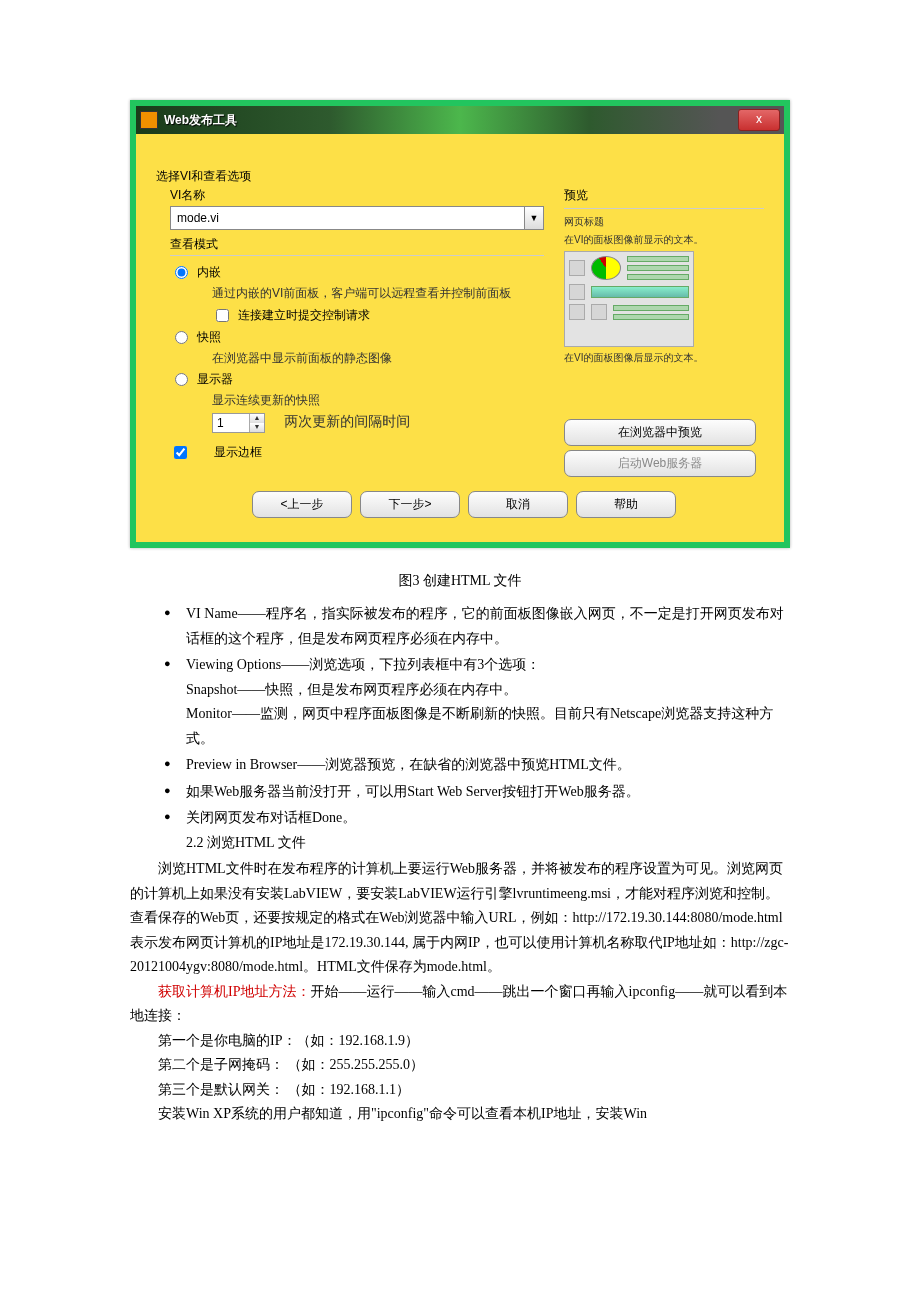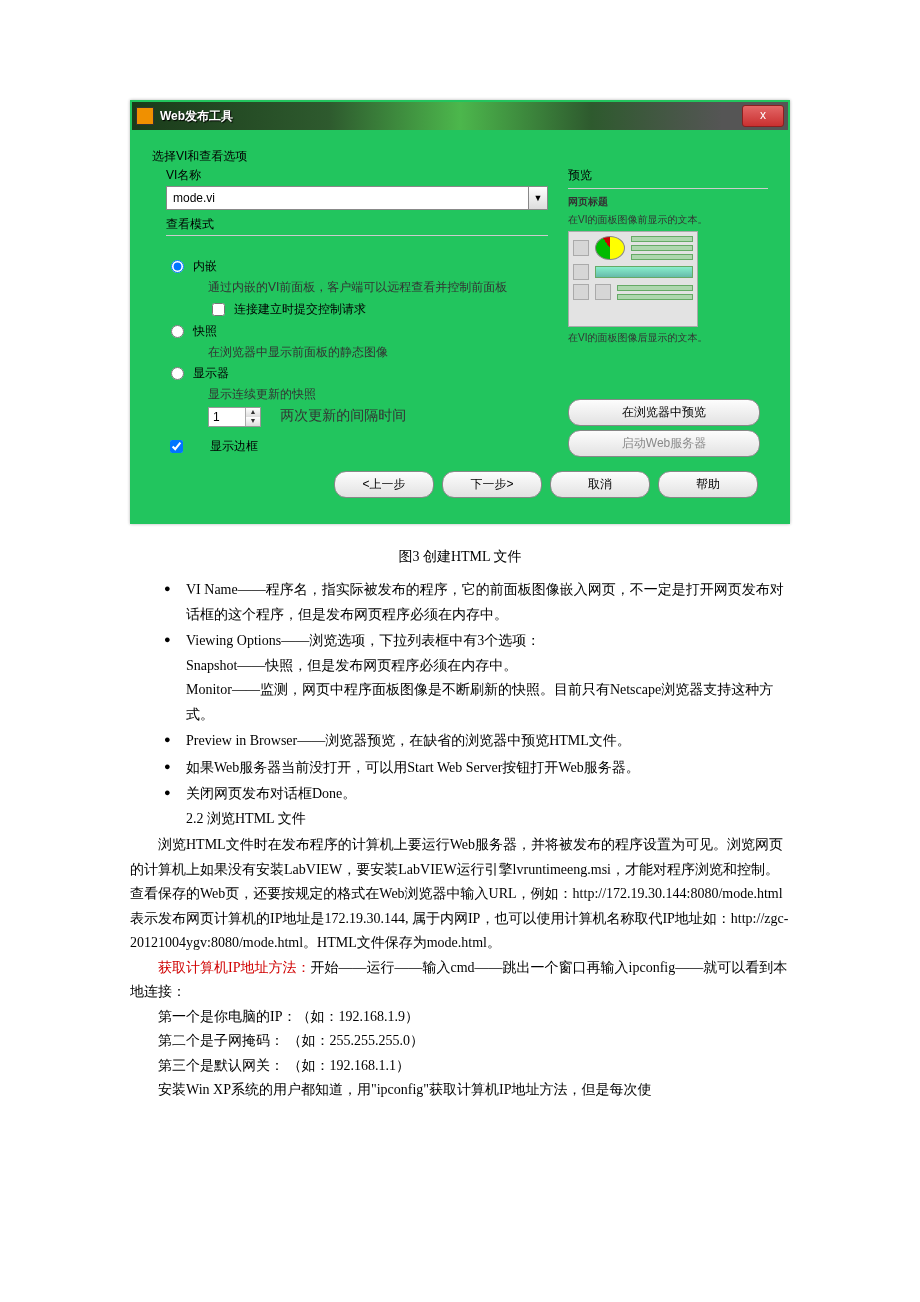--- a/index.html
+++ b/index.html
@@ -4,7 +4,7 @@
 <style>
   body{margin:0;background:#fff;font-family:"Microsoft YaHei","SimSun",sans-serif;font-size:14px;color:#000;width:920px}
   .page{padding:100px 130px 80px 130px}
-  .dialog{border:2px solid #22c55e;background:#f0f0f0;position:relative;box-shadow:0 0 3px rgba(0,0,0,0.3)}
+  .dialog{border:6px solid #22c55e;background:#f0f0f0;position:relative;box-shadow:0 0 3px rgba(0,0,0,0.3)}
   .titlebar{height:28px;background:linear-gradient(to right,#1a3b1a,#2e5a2e 30%,#4cb74c 50%,#2e5a2e 70%,#555 90%);display:flex;align-items:center;padding:0 4px;position:relative}
   .titlebar .icon{width:16px;height:16px;background:#f09000;display:inline-block;margin-right:6px;border:1px solid #333}
   .titlebar-text{color:#fff;font-size:12px;font-weight:bold;text-shadow:1px 1px 1px #000}

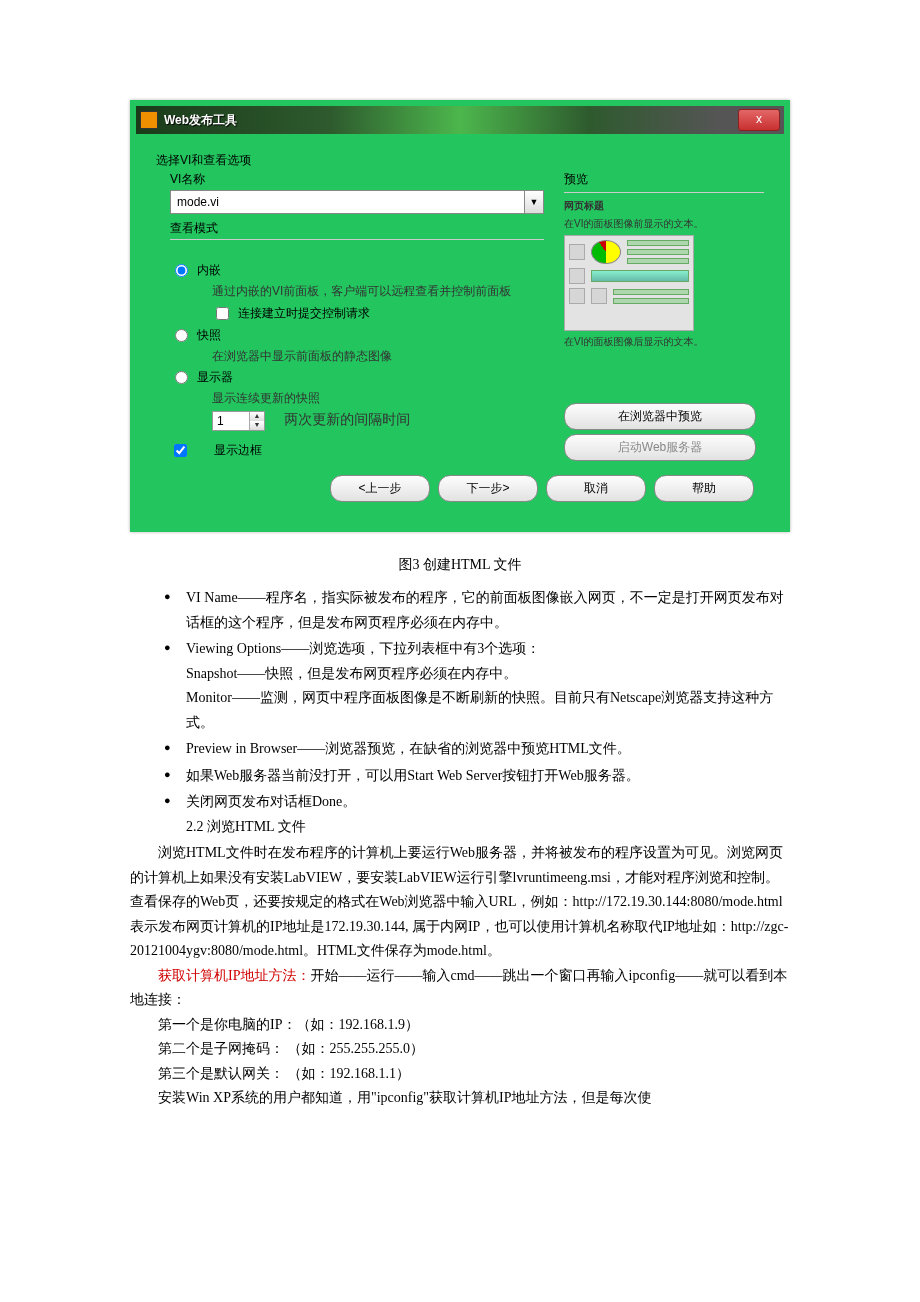--- a/index.html
+++ b/index.html
@@ -9,7 +9,7 @@
   .titlebar .icon{width:16px;height:16px;background:#f09000;display:inline-block;margin-right:6px;border:1px solid #333}
   .titlebar-text{color:#fff;font-size:12px;font-weight:bold;text-shadow:1px 1px 1px #000}
   .close-btn{position:absolute;right:4px;top:3px;width:40px;height:20px;background:linear-gradient(#e36767,#c93030);border:1px solid #8a2020;border-radius:3px;color:#fff;font-size:12px;text-align:center;line-height:18px}
-  .body-area{padding:18px 20px 20px 20px;background:#22c55e}
+  .body-area{padding:34px 20px 20px 20px;background:#fde047}
   .two-col{display:flex;gap:20px}
   .left-col{flex:1}
   .right-col{width:200px}

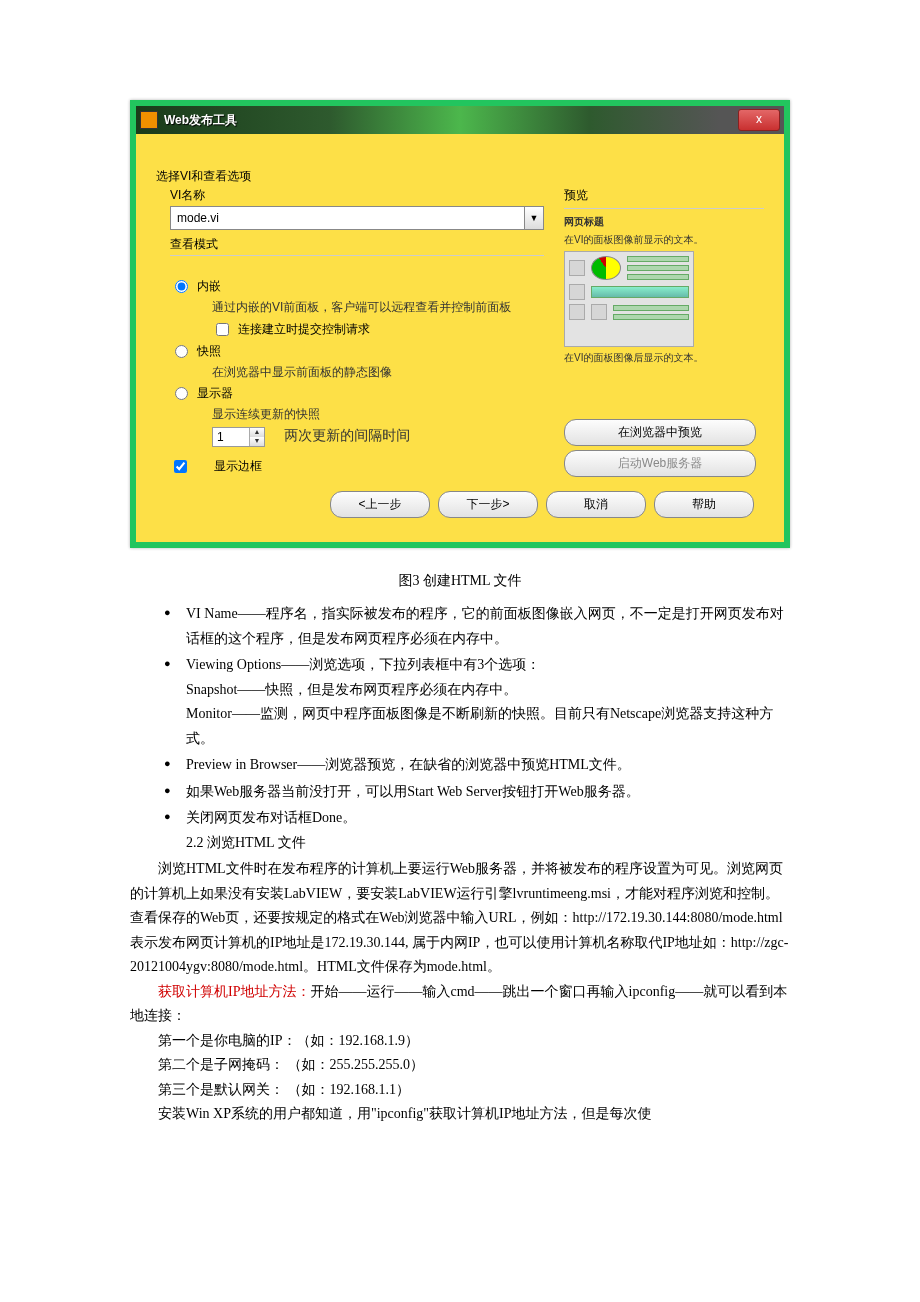--- a/index.html
+++ b/index.html
@@ -117,7 +117,7 @@
         <div class="right-col">
           <div class="preview-lbl">预览</div>
           <div style="border-top:1px solid #ccc;margin-bottom:6px"></div>
-          <div class="mini" style="font-weight:bold">网页标题</div>
+          <div class="mini" style="font-weight:normal">网页标题</div>
           <div class="mini">在VI的面板图像前显示的文本。</div>
           <div class="preview-box">
             <div class="pv-row">

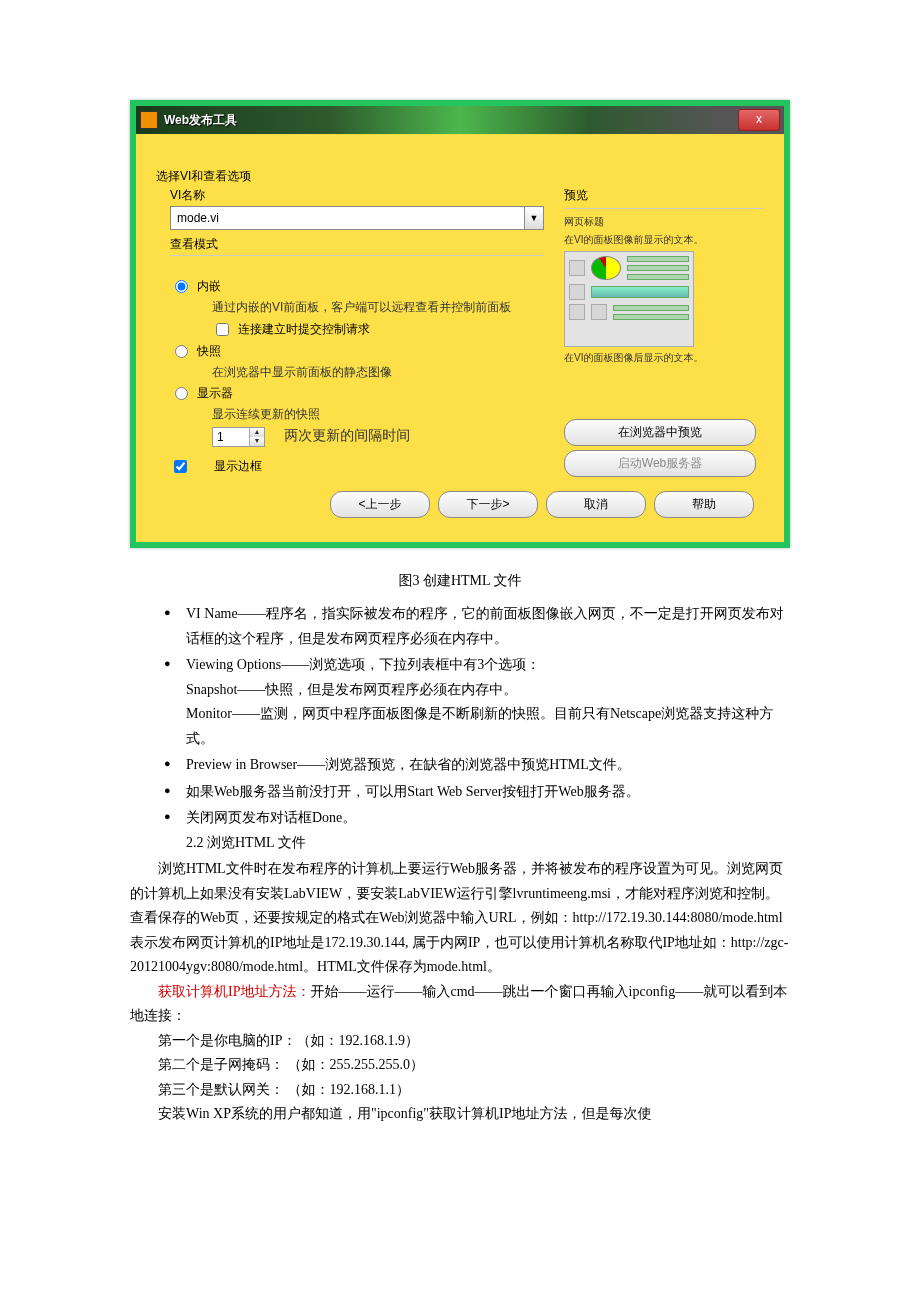--- a/index.html
+++ b/index.html
@@ -19,7 +19,7 @@
   .combo input{flex:1;border:none;padding:2px 6px;font-size:12px;outline:none}
   .combo .arrow{width:18px;border-left:1px solid #888;background:linear-gradient(#fff,#ddd);display:flex;align-items:center;justify-content:center;font-size:9px}
   .indent{margin-left:14px}
-  .group-title{font-size:12px;border-bottom:1px solid #ccc;padding-bottom:2px;margin-top:6px;margin-bottom:22px}
+  .group-title{font-size:12px;border-bottom:1px solid #ccc;padding-bottom:2px;margin-top:6px;margin-bottom:8px}
   .radio-row{display:flex;align-items:flex-start;gap:6px;margin:4px 0}
   .radio-row input[type=radio]{margin-top:2px}
   .opt-label{font-size:12px;font-weight:normal}

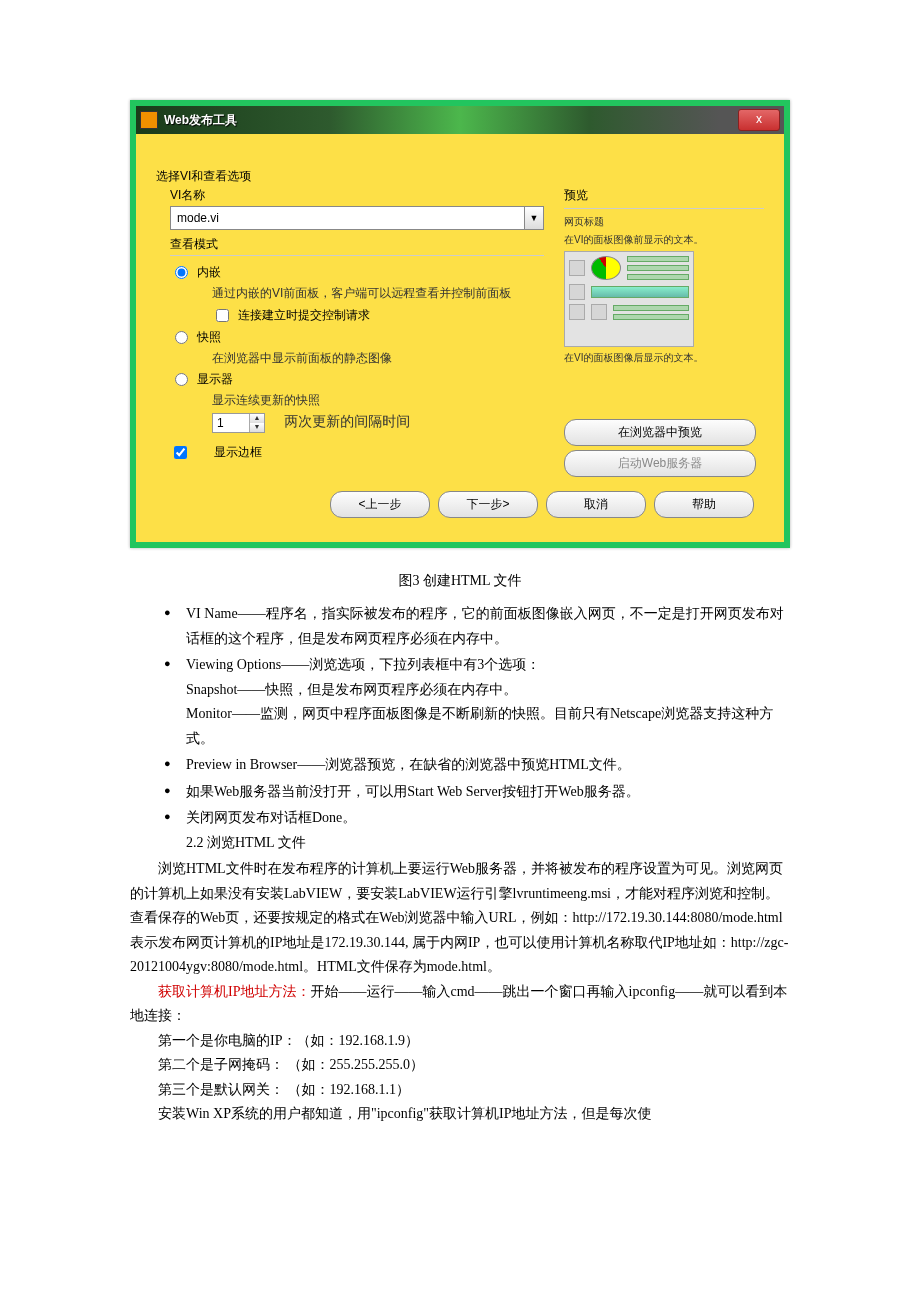--- a/index.html
+++ b/index.html
@@ -38,7 +38,7 @@
   .pv-lines{flex:1;display:flex;flex-direction:column;gap:3px}
   .pv-line{height:4px;background:#aed7ae;border:1px solid #6a6}
   .pv-bar{height:10px;background:linear-gradient(#8ec,#6ba);border:1px solid #6a6}
-  .btn{display:inline-block;min-width:78px;padding:4px 10px;border:1px solid #888;border-radius:12px;background:linear-gradient(#fdfdfd,#e2e2e2);font-size:12px;text-align:center;margin-left:8px}
+  .btn{display:inline-block;min-width:78px;padding:4px 10px;border:1px solid #888;border-radius:7px;background:linear-gradient(#fdfdfd,#e2e2e2);font-size:12px;text-align:center;margin-left:8px}
   .btn.wide{width:170px;margin:4px 0 0 0;display:block}
   .btn.disabled{color:#888}
   .border-chk{display:flex;align-items:center;gap:24px;font-size:12px;margin-top:10px;margin-left:14px}

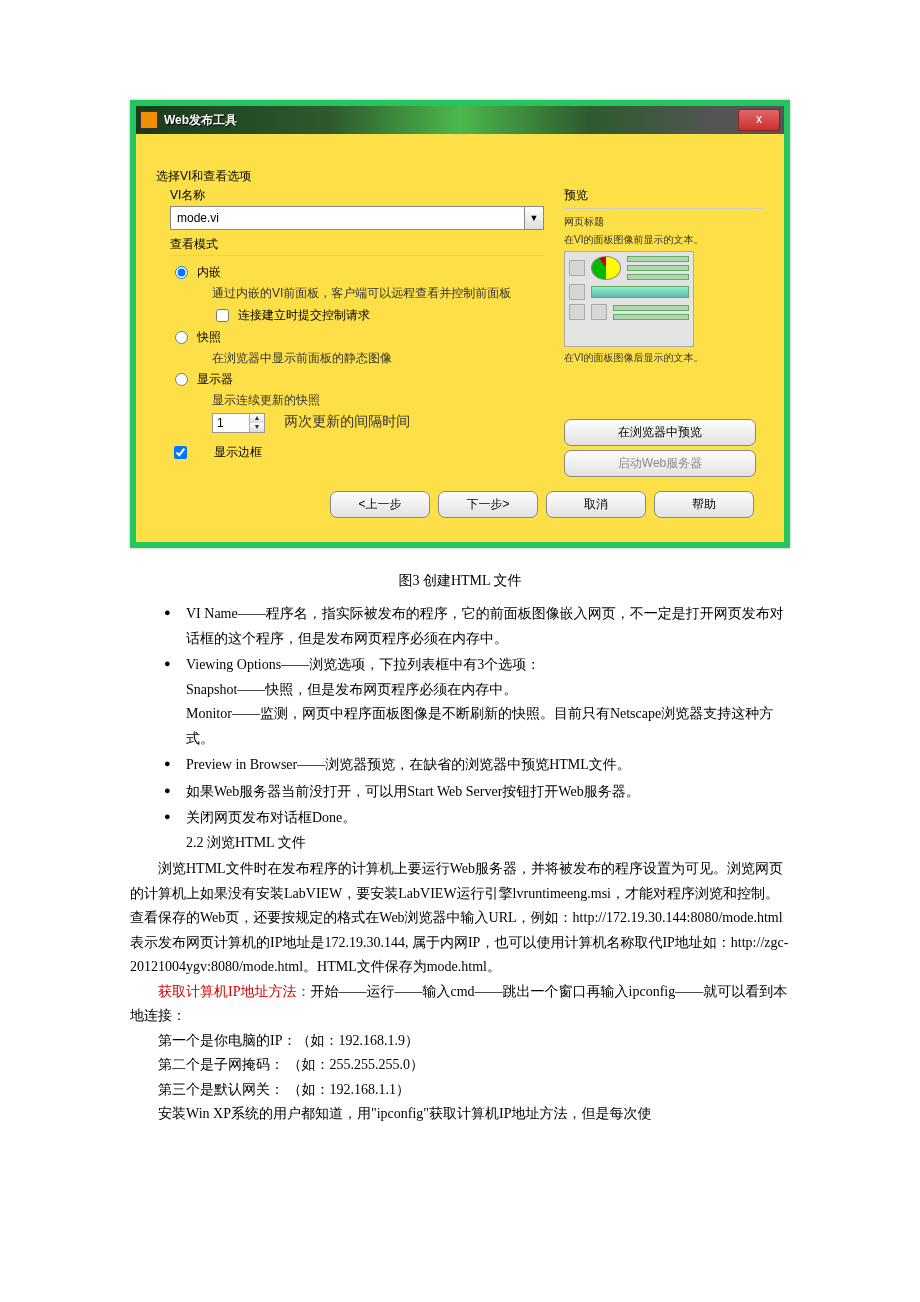--- a/index.html
+++ b/index.html
@@ -42,7 +42,7 @@
   .btn.wide{width:170px;margin:4px 0 0 0;display:block}
   .btn.disabled{color:#888}
   .border-chk{display:flex;align-items:center;gap:24px;font-size:12px;margin-top:10px;margin-left:14px}
-  .wizard-btns{display:flex;justify-content:flex-end;padding:14px 10px 4px 10px}
+  .wizard-btns{display:flex;justify-content:center;padding:14px 10px 4px 10px}
   .caption{text-align:center;font-family:"SimSun";font-size:14px;margin:24px 0 12px 0}
   .body-text{font-family:"SimSun",serif;font-size:14px;line-height:1.75}
   ul.b{list-style:none;padding-left:34px;margin:0}

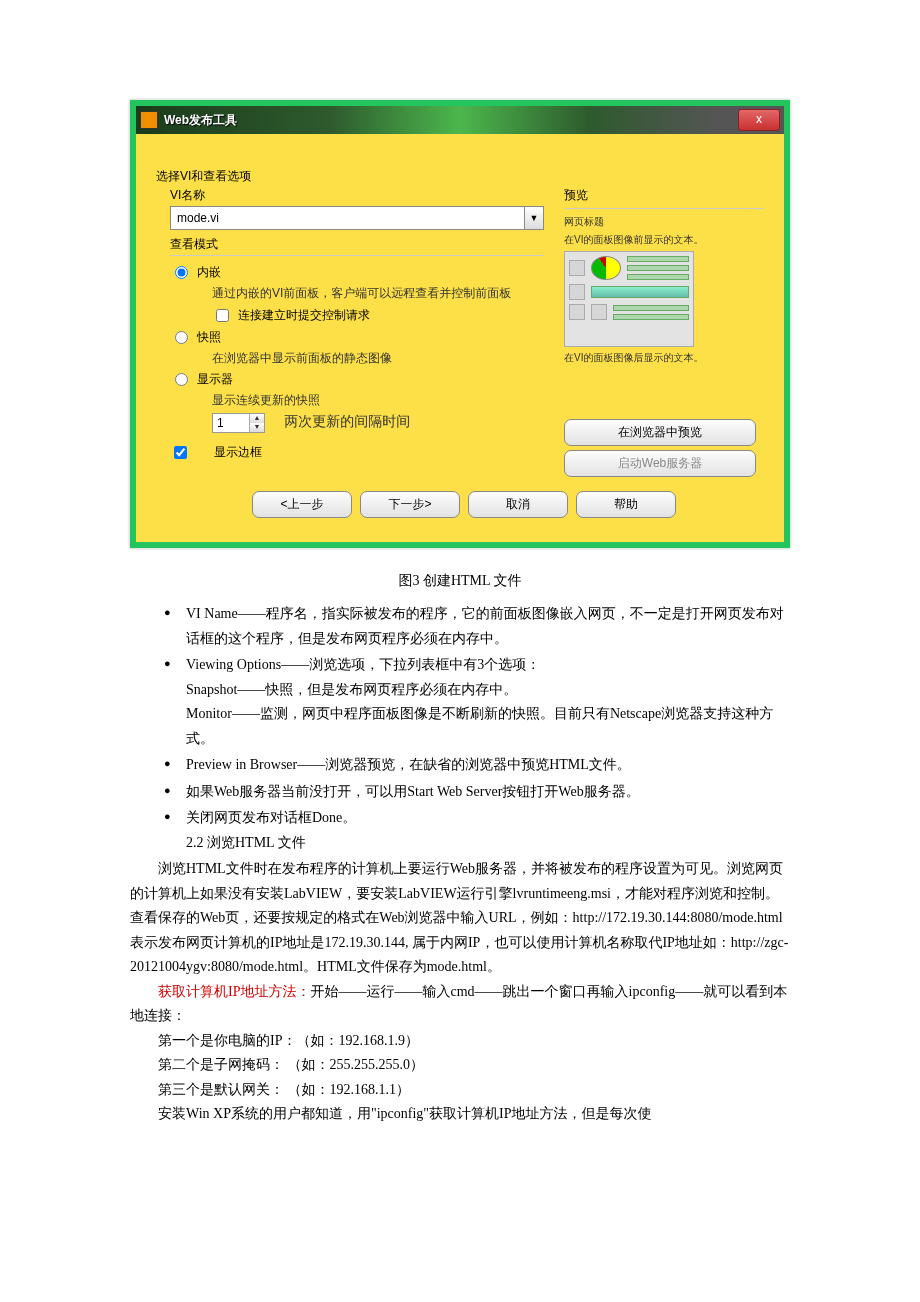--- a/index.html
+++ b/index.html
@@ -189,7 +189,7 @@
     <p class="para">第一个是你电脑的IP：（如：192.168.1.9）</p>
     <p class="para">第二个是子网掩码： （如：255.255.255.0）</p>
     <p class="para">第三个是默认网关： （如：192.168.1.1）</p>
-    <p class="para">安装Win XP系统的用户都知道，用"ipconfig"获取计算机IP地址方法，但是每次使</p>
+    <p class="para">安装Win XP系统的用户都知道，用"ipconfig"命令可以查看本机IP地址，安装Win</p>
   </div>
 
 </div>

